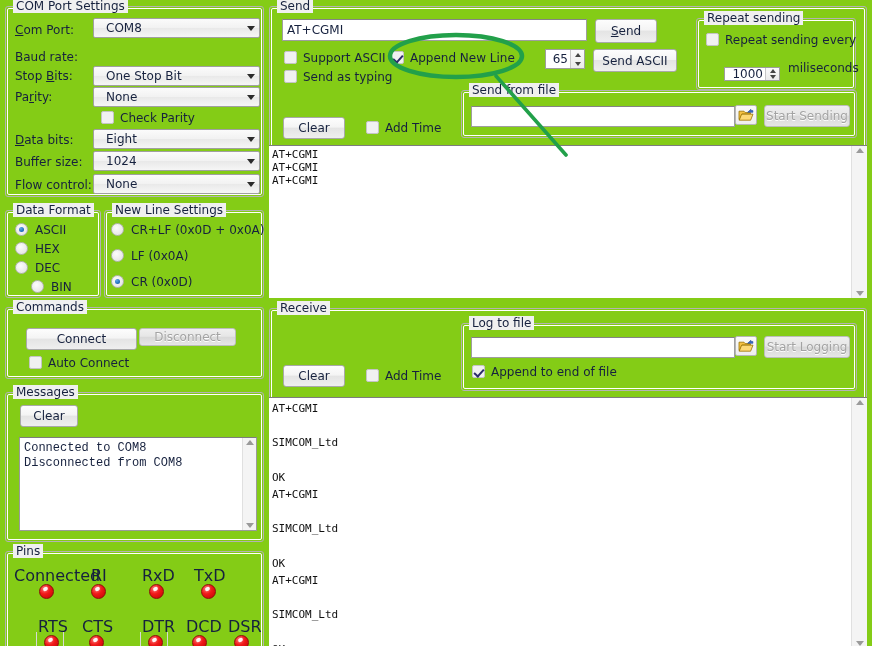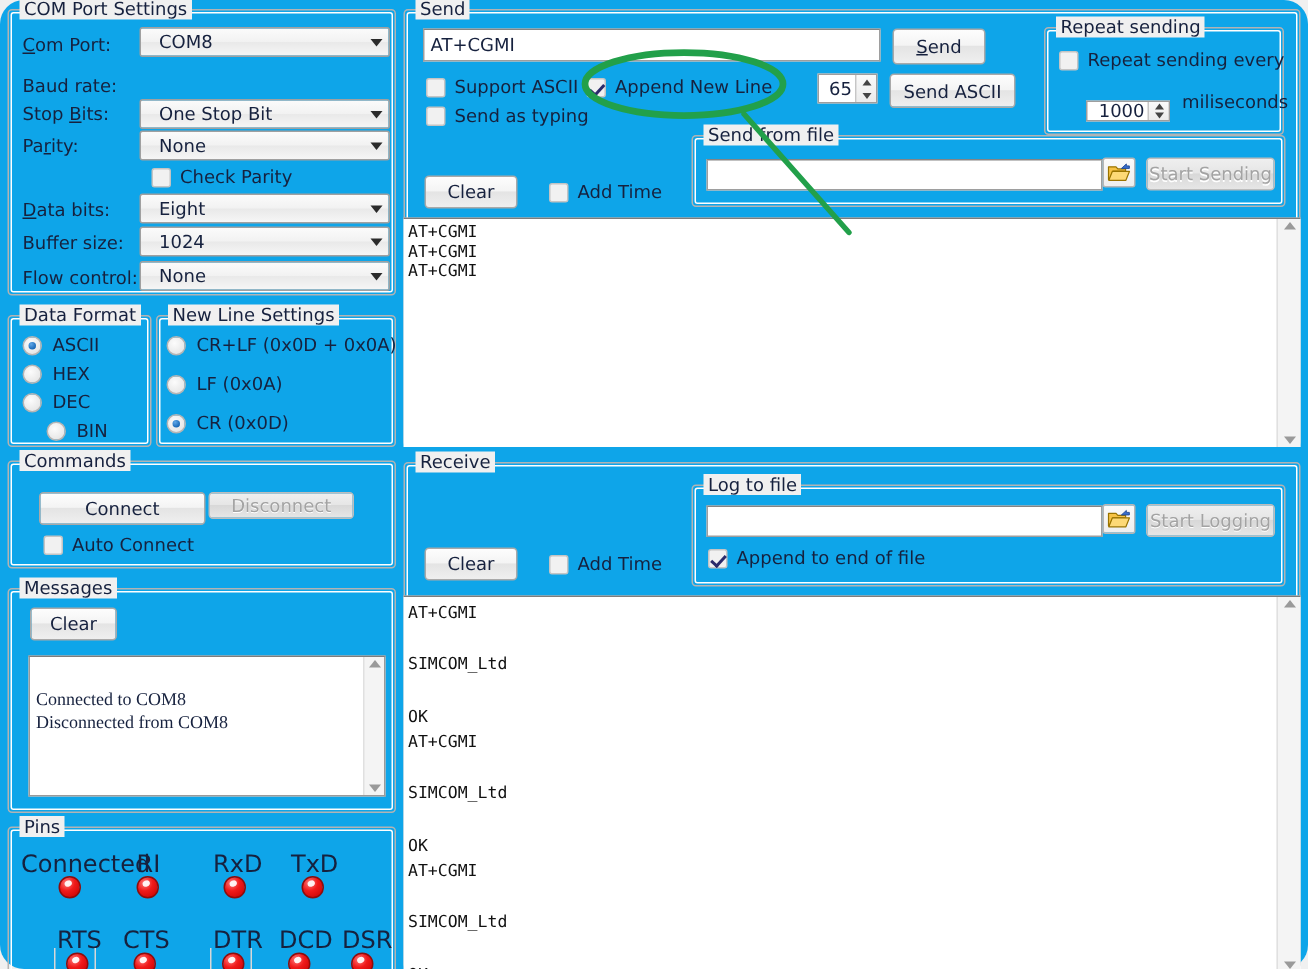--- a/index.html
+++ b/index.html
@@ -12,7 +12,7 @@
     color: #1a1a2e;
     overflow: hidden;
   }
-  #app { position: relative; width: 872px; height: 646px; background: #0ea5e9; border-radius: 16px; }
+  #app { position: relative; width: 872px; height: 646px; background: #84cc16; }
 
   
   .gb { position: absolute; border: 1px solid #b3b3b3; border-radius: 3px; background: transparent; }

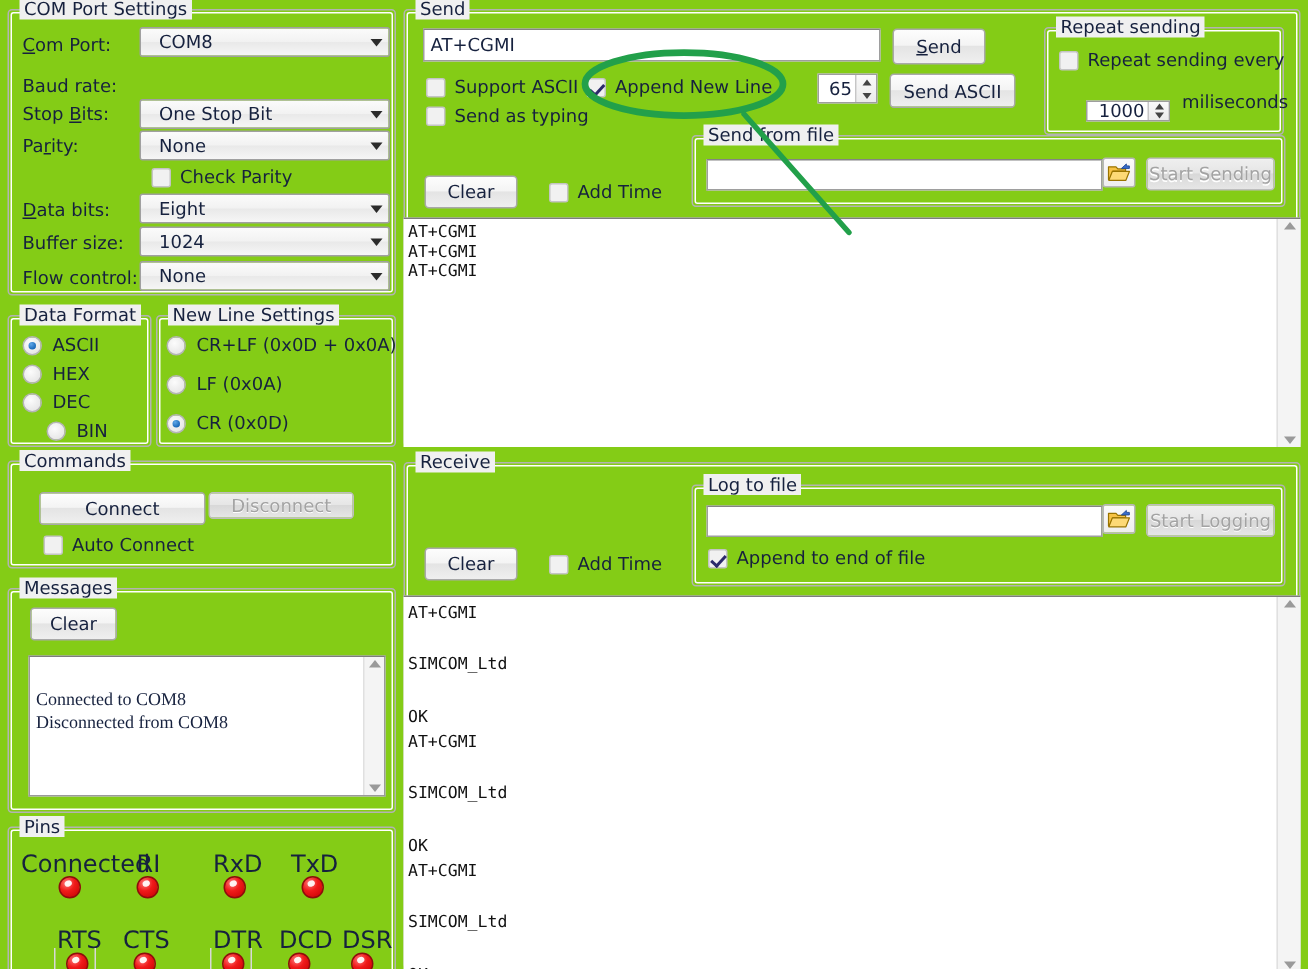--- a/index.html
+++ b/index.html
@@ -64,7 +64,7 @@
   .btn u { text-decoration: underline; }
 
   
-  .cbrow { position: absolute; display: flex; align-items: center; white-space: nowrap; }
+  .cbrow { position: absolute; display: flex; white-space: nowrap; }
   .cbox {
     width: 13px; height: 13px; flex: 0 0 13px;
     border: 1px solid #c4c4c4; background: #f1f1f1; border-radius: 2px;

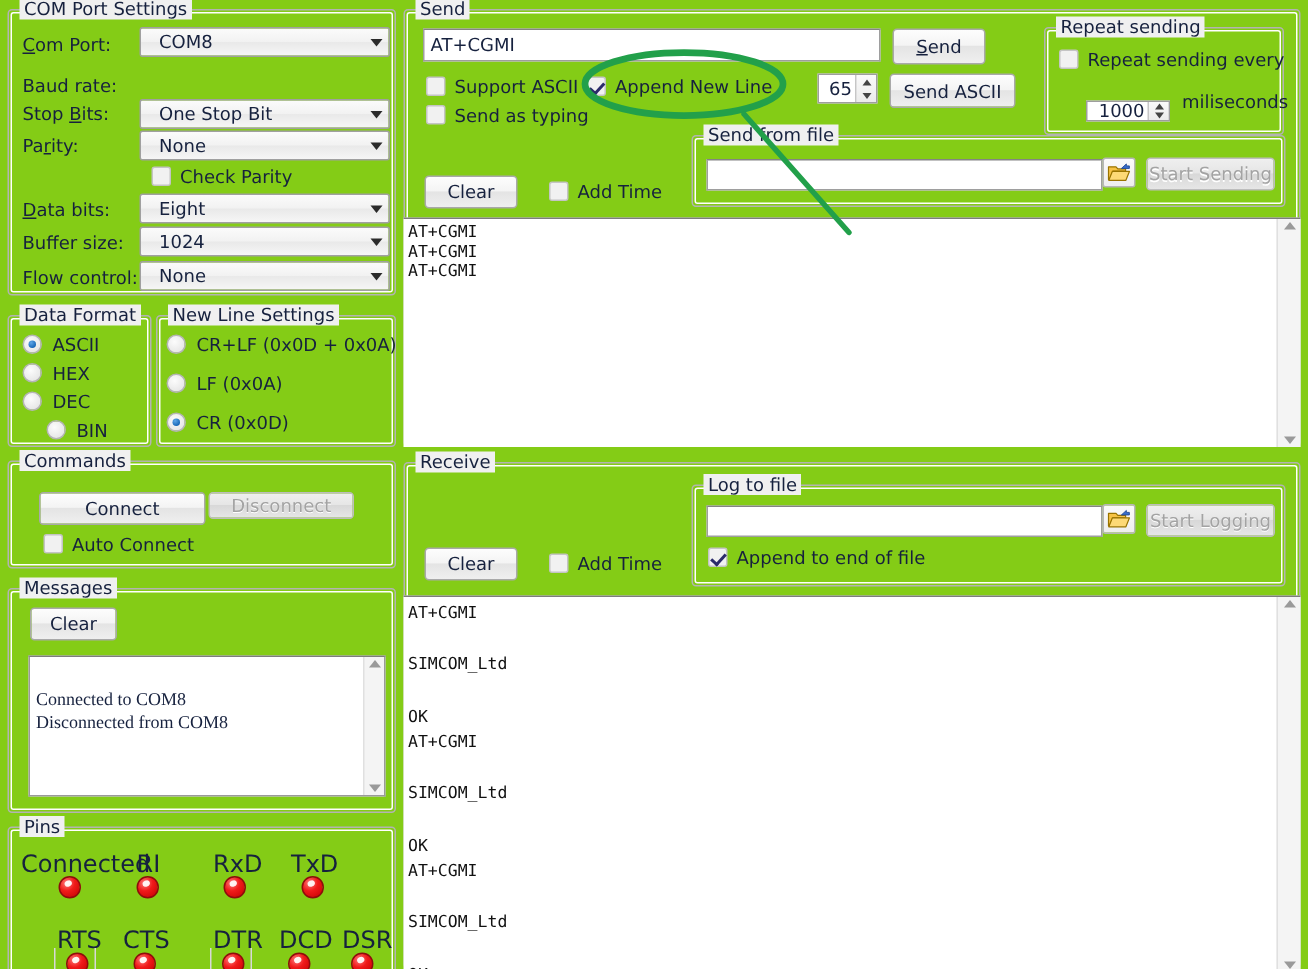--- a/index.html
+++ b/index.html
@@ -118,8 +118,8 @@
   }
   .logtext.spaced { line-height: 17.2px; }
   .msgtext {
-    flex:1; padding: 21px 0 0 4px;
-    font-family: Liberation Serif, serif;
+    flex:1; padding: 3px 0 0 4px;
+    font-family: Liberation Mono, monospace;
     font-size: 12px; color: #16213e; line-height: 15px; white-space: pre;
   }
   

